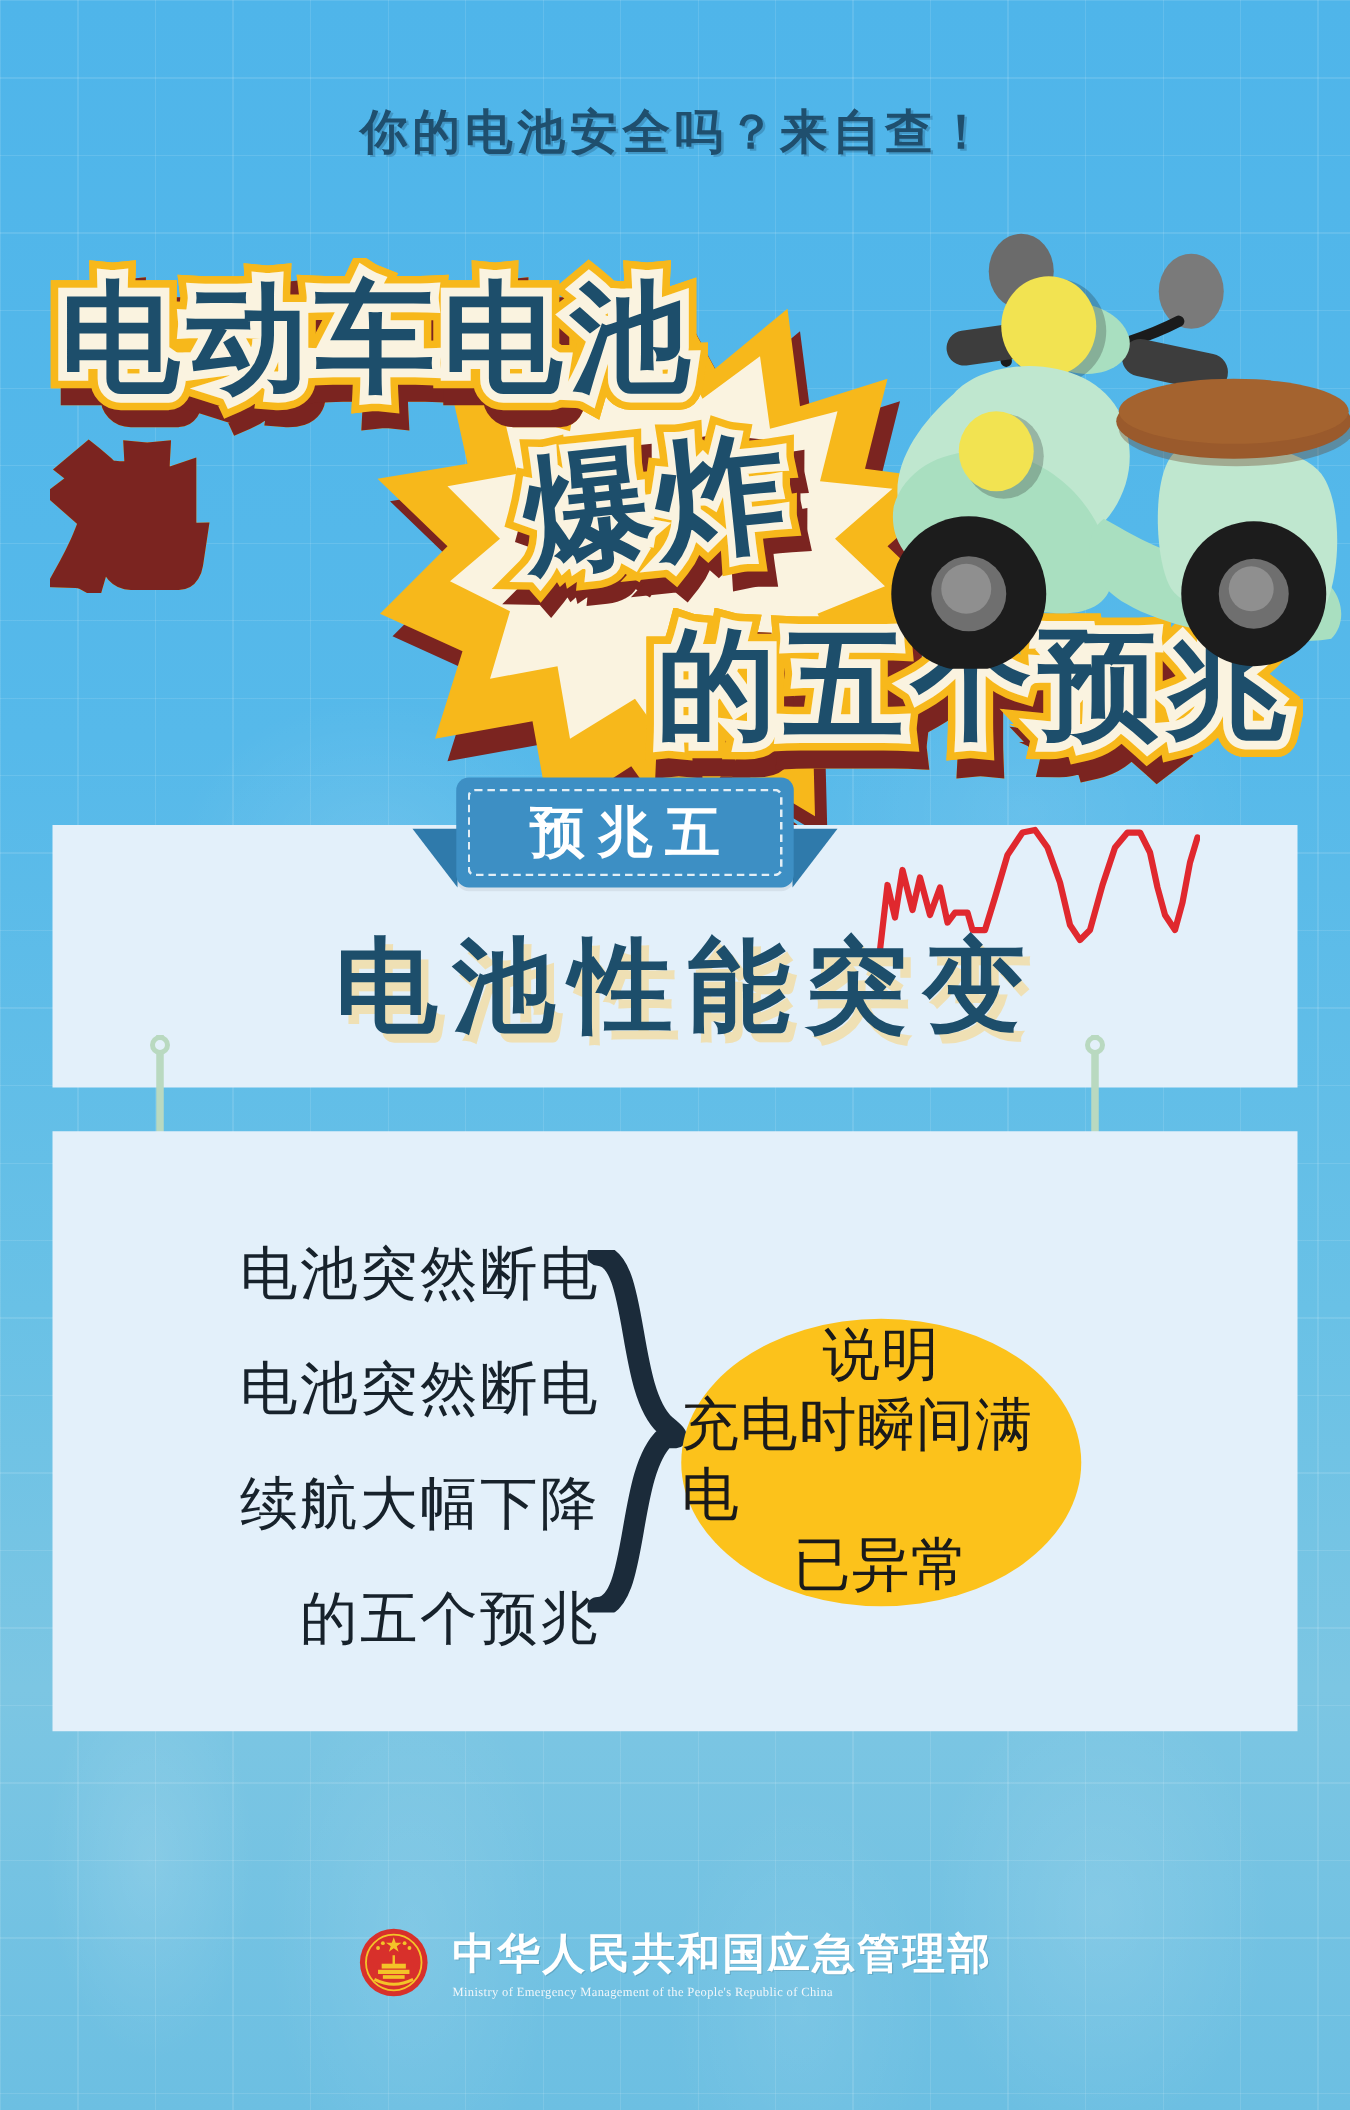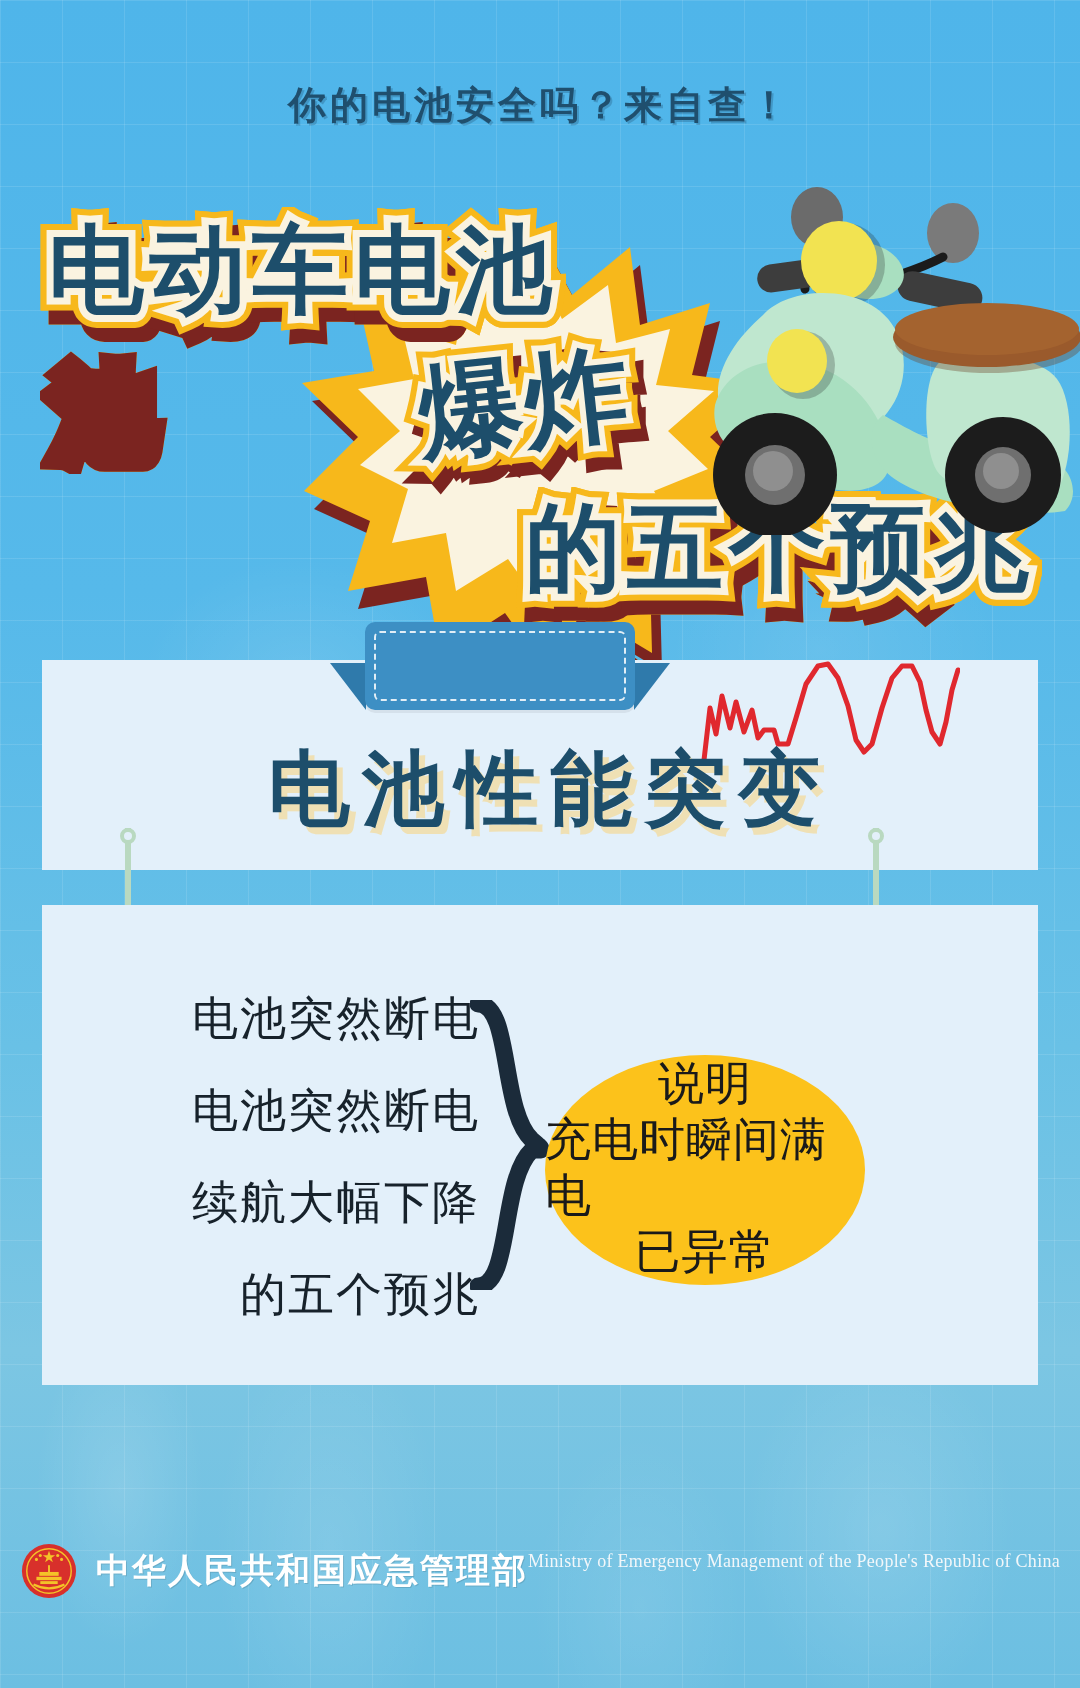--- a/index.html
+++ b/index.html
@@ -258,6 +258,7 @@
   <div class="tag-fold-r"></div>
   <div class="tag">
     <div class="inner"></div>
+    <div class="txt">预兆五</div>
   </div>
 
   <div class="head-text">电池性能突变</div>

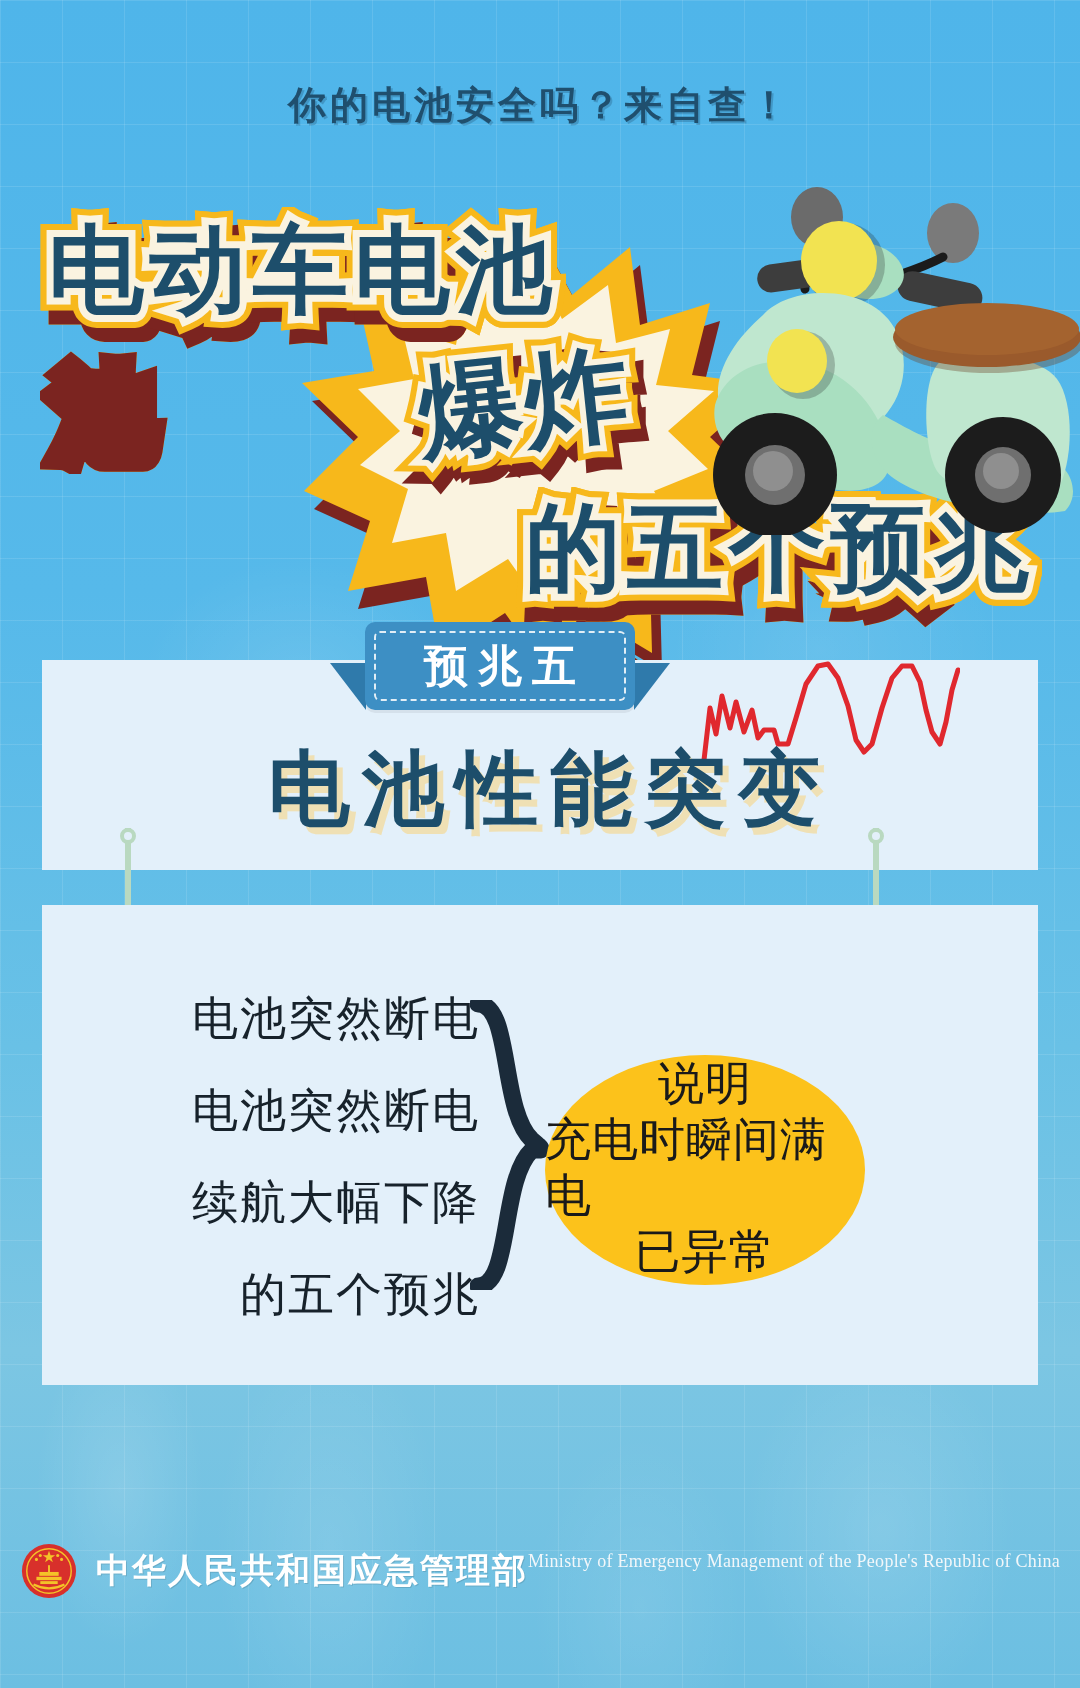--- a/index.html
+++ b/index.html
@@ -170,7 +170,7 @@
     display:flex;align-items:center;justify-content:center;gap:18px;
   }
   .emblem{width:58px;height:58px;flex:0 0 auto;}
-  .f-txt{display:flex;flex-direction:row;}
+  .f-txt{display:flex;flex-direction:column;}
   .f-cn{font-size:34px;font-weight:bold;color:#ffffff;letter-spacing:2px;
         text-shadow:1px 1px 0 rgba(0,0,0,.12);}
   .f-en{font-size:18px;color:#f2f7fa;letter-spacing:.3px;margin-top:3px;

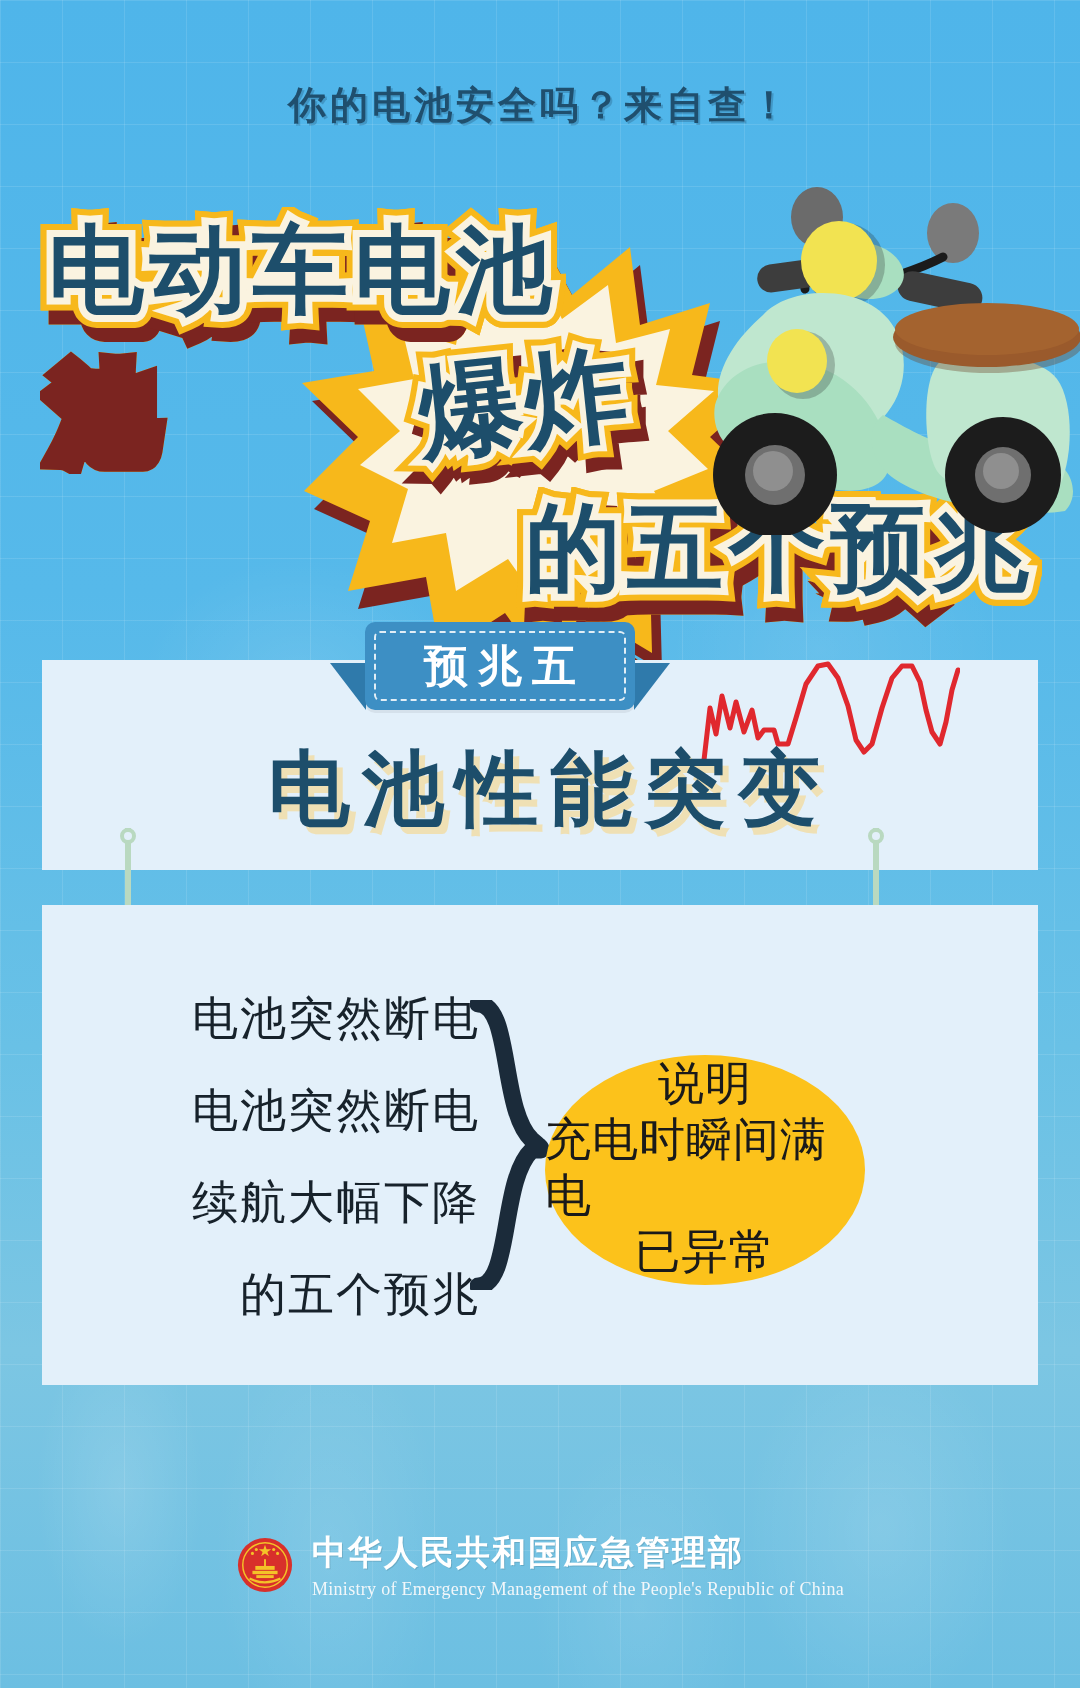--- a/index.html
+++ b/index.html
@@ -173,7 +173,7 @@
   .f-txt{display:flex;flex-direction:column;}
   .f-cn{font-size:34px;font-weight:bold;color:#ffffff;letter-spacing:2px;
         text-shadow:1px 1px 0 rgba(0,0,0,.12);}
-  .f-en{font-size:18px;color:#f2f7fa;letter-spacing:.3px;margin-top:3px;
+  .f-en{font-size:10px;color:#f2f7fa;letter-spacing:.3px;margin-top:3px;
         font-family:"Liberation Serif","DejaVu Serif",serif;}
 </style>
 </head>

